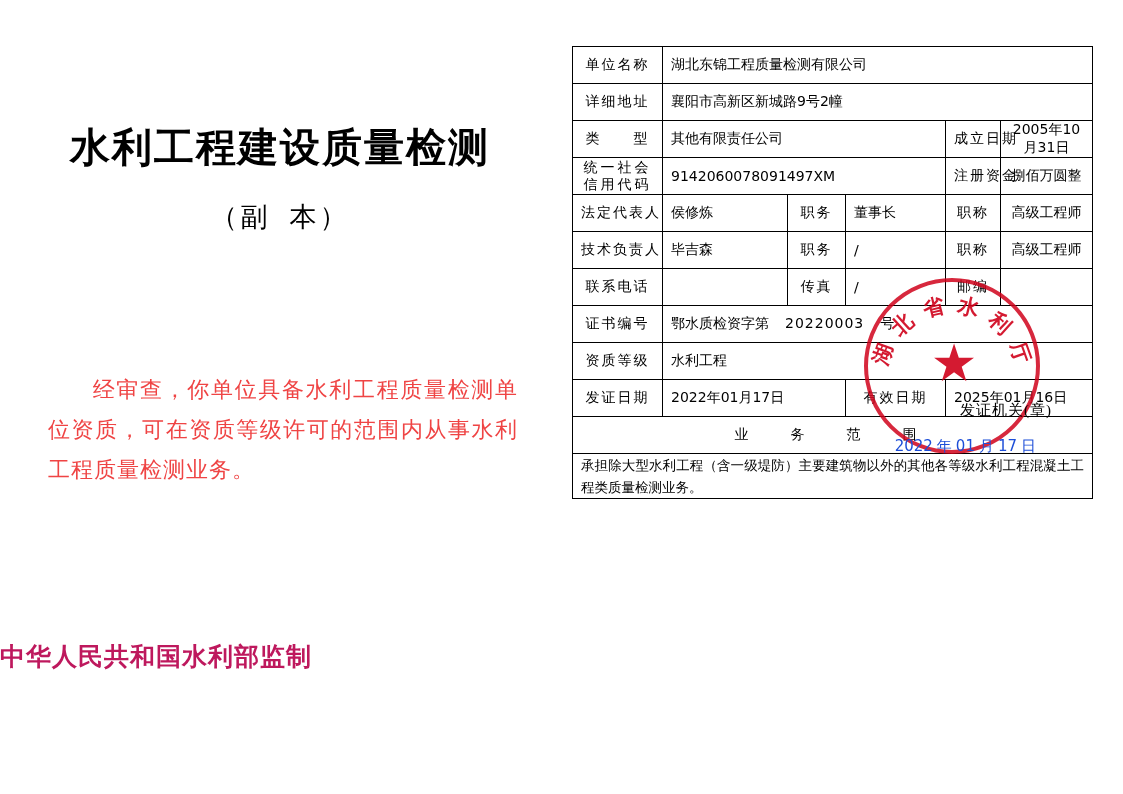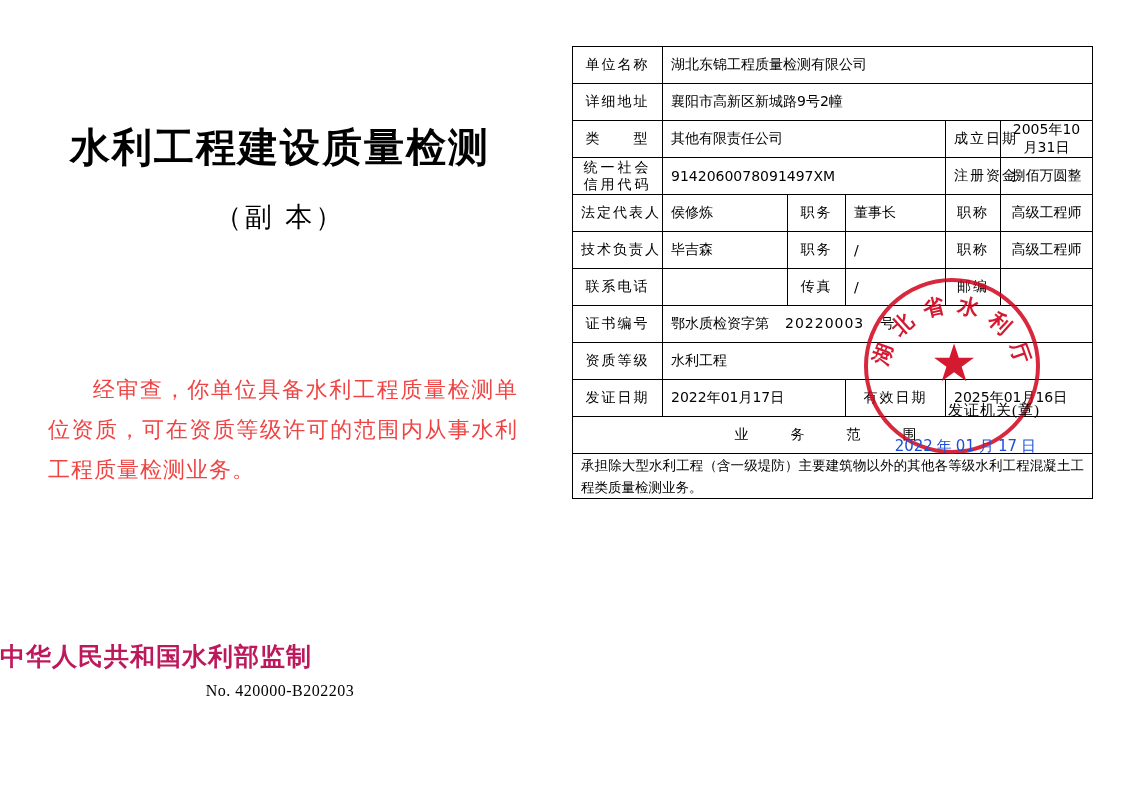--- a/index.html
+++ b/index.html
@@ -56,7 +56,7 @@
     letter-spacing: 3px;
     margin-top: 24px;
     color: #000;
-    font-family: Liberation Sans, sans-serif;
+    font-family: Liberation Mono, monospace;
   }
 
   .body-text {

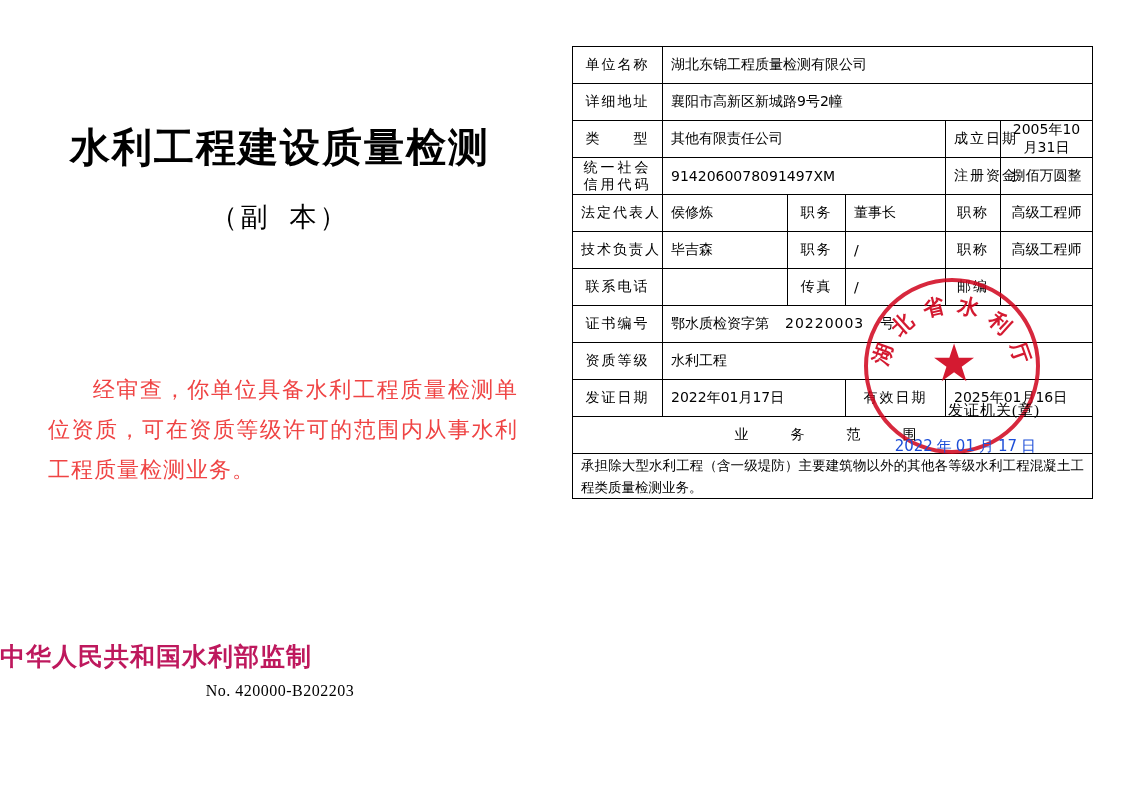--- a/index.html
+++ b/index.html
@@ -225,7 +225,7 @@
   }
   .sign-org {
     position: absolute;
-    right: 52px;
+    right: 40px;
     bottom: 78px;
     font-size: 15px;
     letter-spacing: 1px;

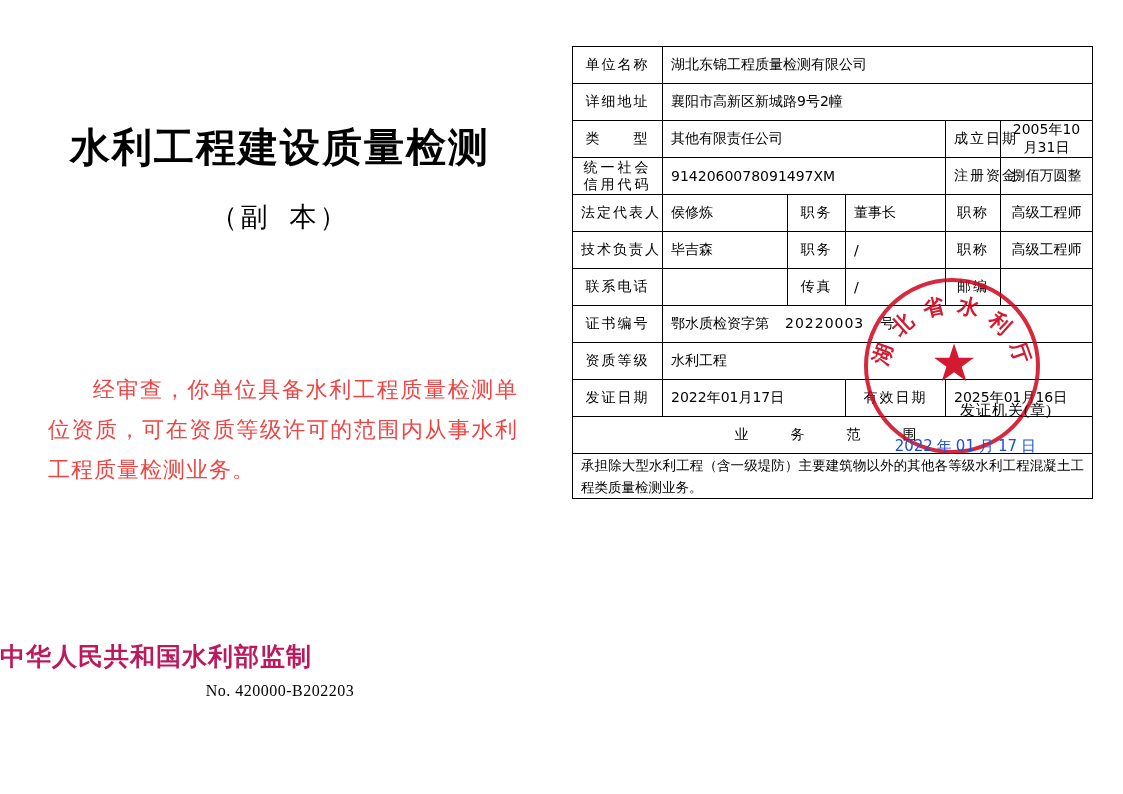--- a/index.html
+++ b/index.html
@@ -255,7 +255,6 @@
     <div class="body-text"><span class="indent"></span><span>经审查，你单位具备水利工程质量检测单位资质，可在资质等级许可的范围内从事水利工程质量检测业务。</span></div>
 
     <div class="issuer">中华人民共和国水利部监制</div>
-    <div class="serial">No. 420000-B202203</div>
   </div>
 
   <div class="right">

